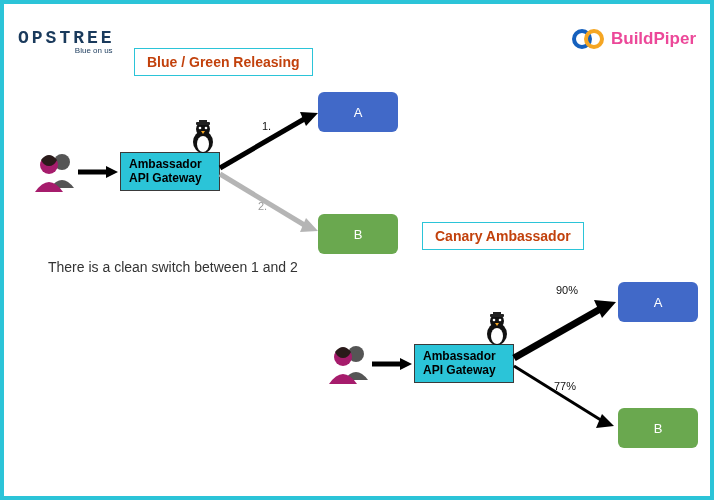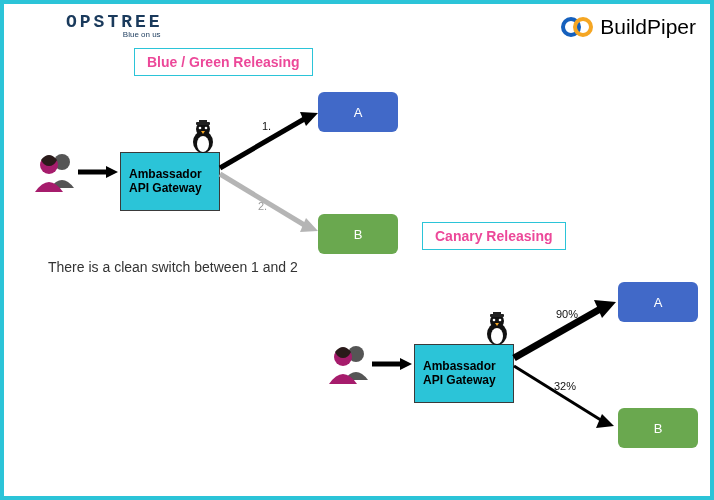--- a/index.html
+++ b/index.html
@@ -15,9 +15,8 @@
   .header {
     display: flex;
     justify-content: space-between;
-    align-items: flex-end;
-    padding: 8px 14px 4px 14px;
-    margin-left: 48px;
+    align-items: flex-start;
+    padding: 24px 14px 4px 14px;
   }
   .opstree {
     display: flex;

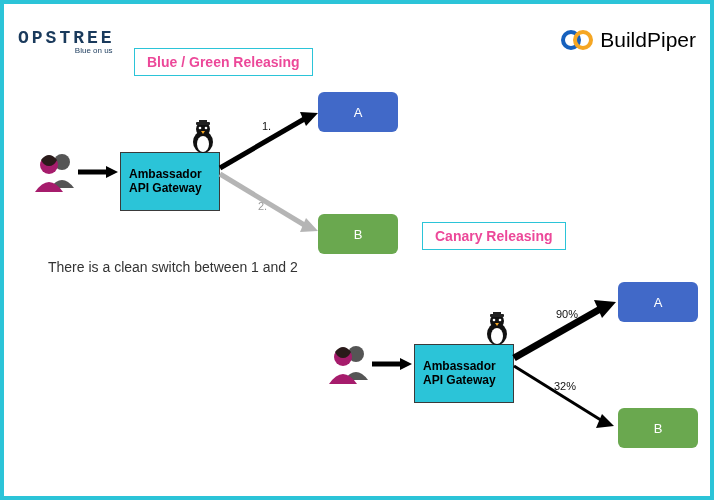--- a/index.html
+++ b/index.html
@@ -43,9 +43,9 @@
   }
   .bp-logo svg { display: block; }
   .bp-text {
-    font-size: 21px;
-    font-weight: 400;
-    color: #000000;
+    font-size: 17px;
+    font-weight: 700;
+    color: #ec4899;
   }
   .stage {
     position: absolute;

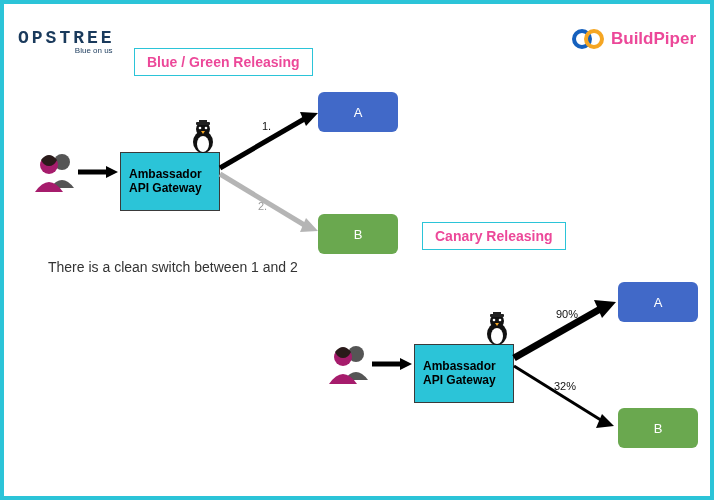--- a/index.html
+++ b/index.html
@@ -57,7 +57,7 @@
     padding: 5px 12px;
     font-size: 14px;
     font-weight: 700;
-    color: #ec4899;
+    color: #c2410c;
     background: #fff;
   }
   .gateway {

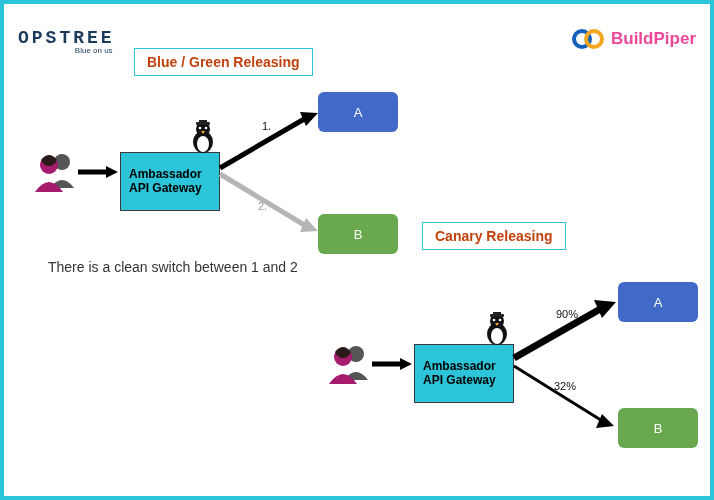--- a/index.html
+++ b/index.html
@@ -64,7 +64,7 @@
     position: absolute;
     background: #2bc4d8;
     border: 1px solid #3a3a3a;
-    padding: 14px 8px;
+    padding: 4px 8px;
     font-weight: 700;
     font-size: 12px;
     color: #000;

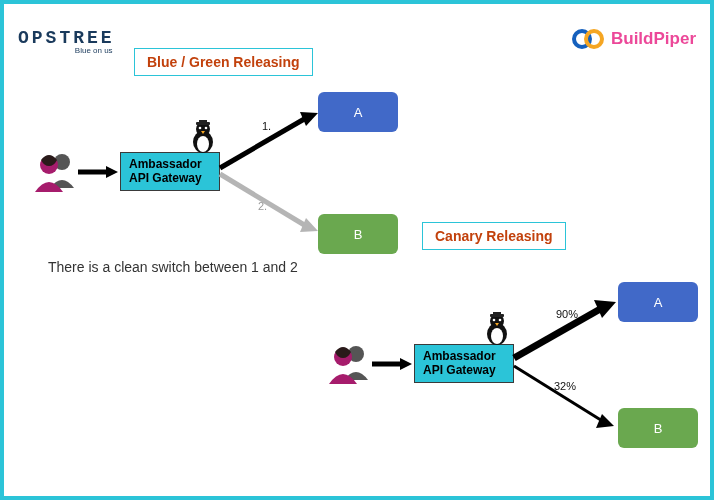--- a/index.html
+++ b/index.html
@@ -171,7 +171,7 @@
 
   <div class="caption" style="left:40px; top:210px; width:260px;">There is a clean switch between 1 and 2</div>
 
-  <div class="title-box" style="left:414px; top:174px;">Canary Releasing</div>
+  <div class="title-box" style="left:414px; top:174px;">Canary Ambassador</div>
 
   <span class="users" style="left:318px; top:292px;">
     <svg width="46" height="46" viewBox="0 0 46 46">

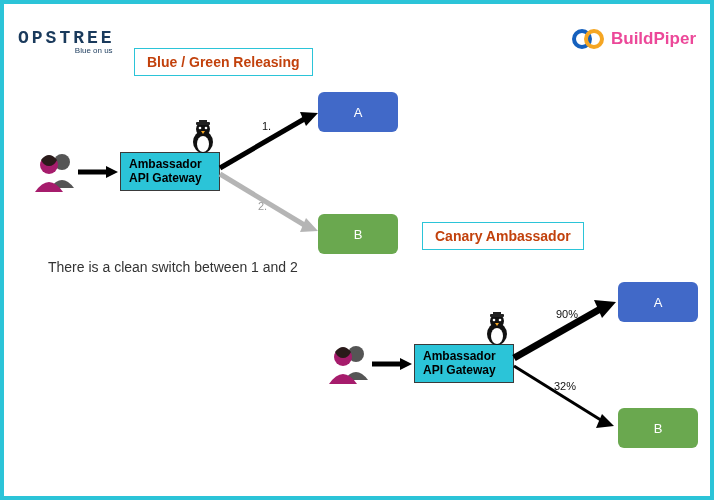--- a/index.html
+++ b/index.html
@@ -207,7 +207,7 @@
     <line x1="0" y1="60" x2="88" y2="10" stroke="#000" stroke-width="7"></line>
     <polygon points="80,2 102,4 88,20" fill="#000"></polygon>
   </svg>
-  <span class="label" style="left:548px; top:260px;">90%</span>
+  <span class="label" style="left:548px; top:236px;">90%</span>
 
   <svg class="arrow" style="left:506px; top:314px;" width="104" height="74">
     <line x1="0" y1="4" x2="90" y2="60" stroke="#000" stroke-width="3"></line>

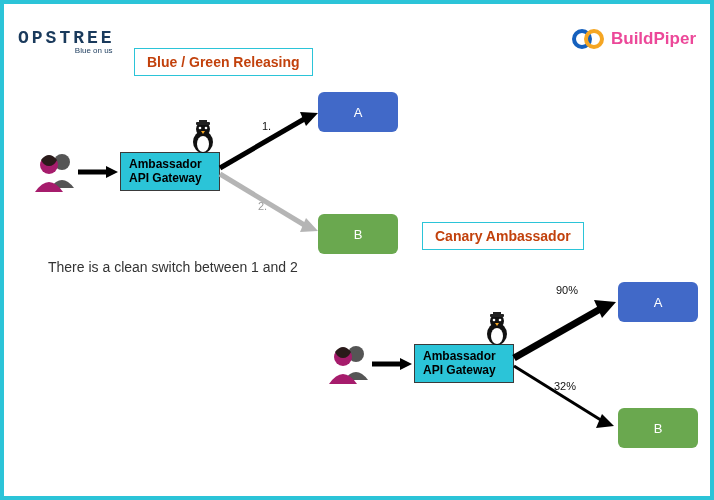--- a/index.html
+++ b/index.html
@@ -213,7 +213,7 @@
     <line x1="0" y1="4" x2="90" y2="60" stroke="#000" stroke-width="3"></line>
     <polygon points="88,52 100,64 82,66" fill="#000"></polygon>
   </svg>
-  <span class="label" style="left:546px; top:332px;">32%</span>
+  <span class="label" style="left:546px; top:332px;">77%</span>
 
   <div class="box box-a" style="left:610px; top:234px;">A</div>
   <div class="box box-b" style="left:610px; top:360px;">B</div>

